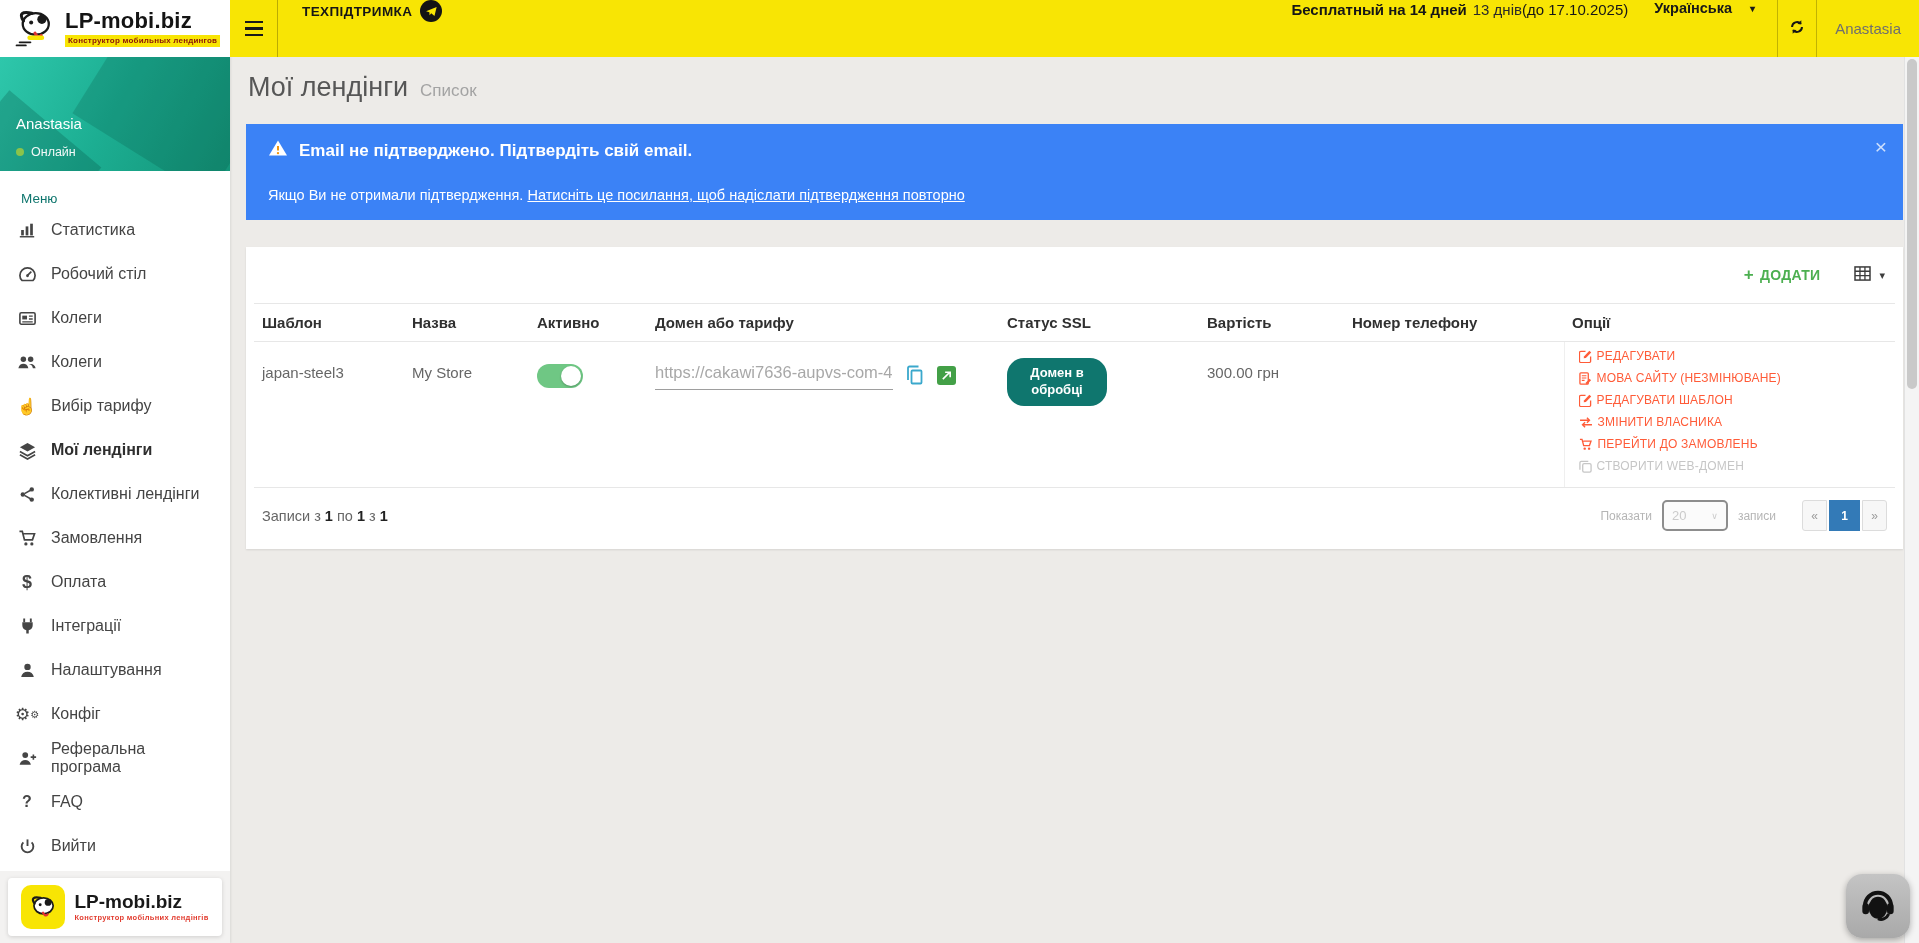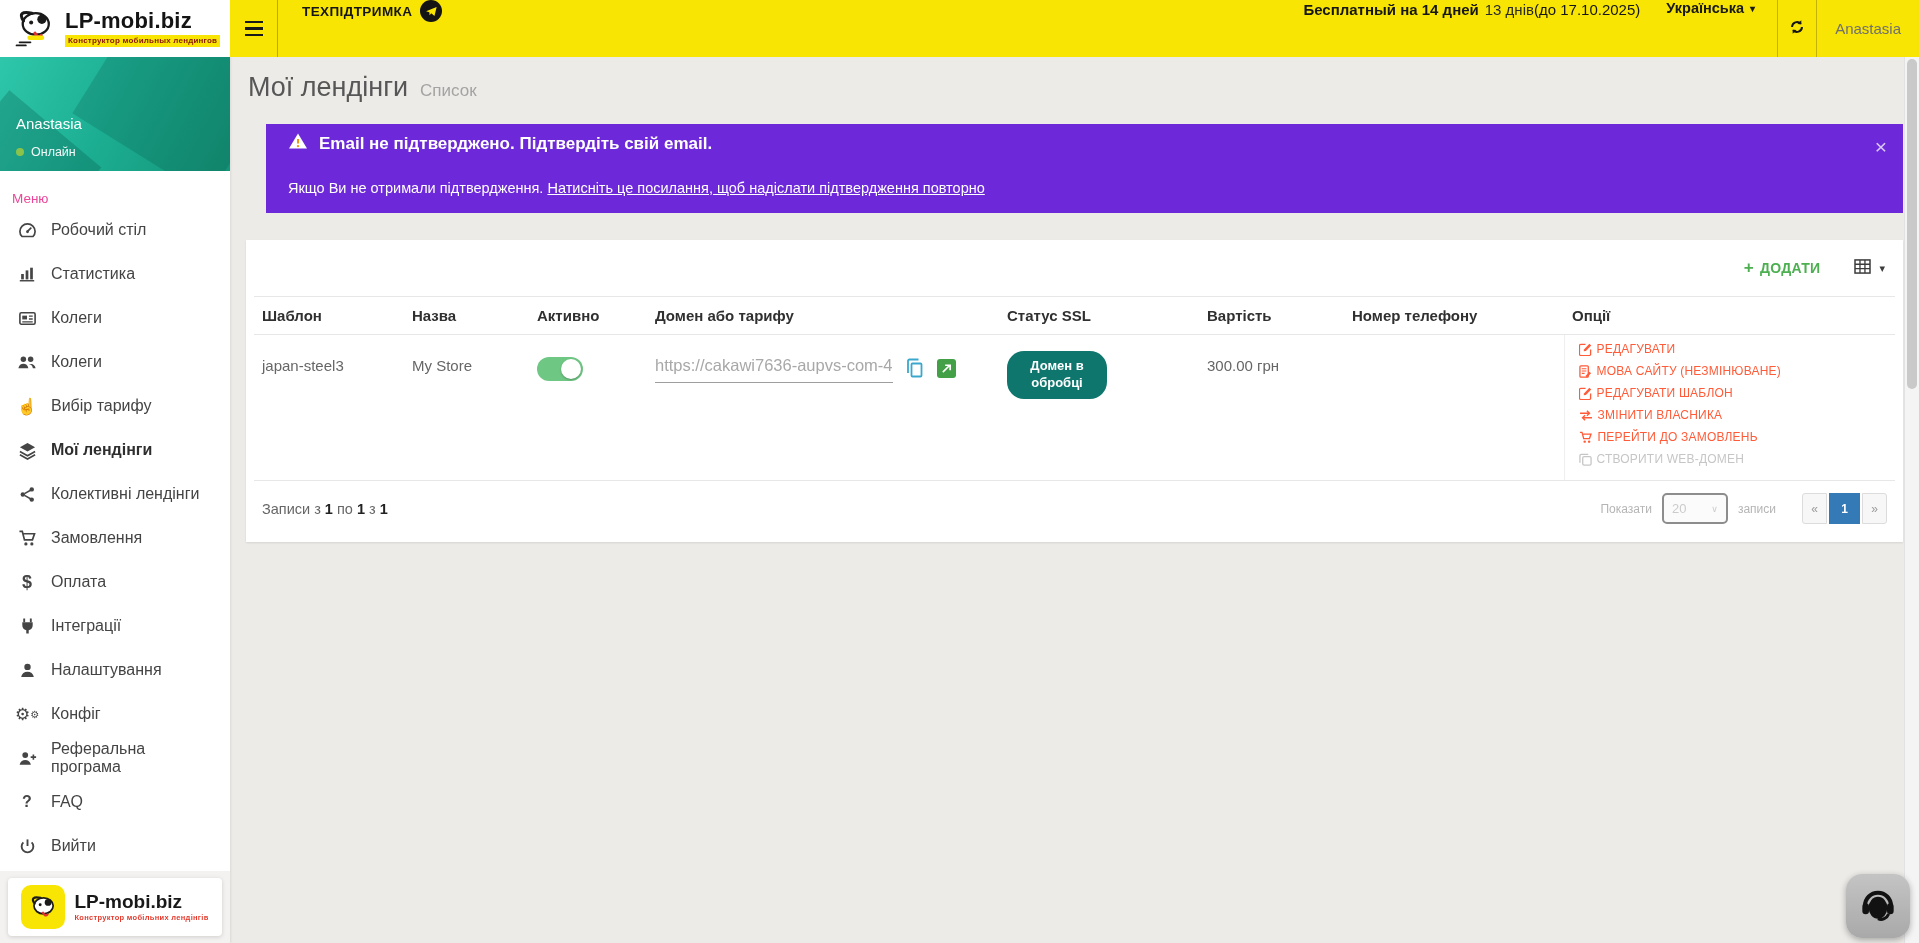--- a/index.html
+++ b/index.html
@@ -25,7 +25,7 @@
   .trial-l1 b { font-weight:bold; }
   .trial-l1 .days { font-weight:normal; margin-left:6px; color:#2a2a2a; }
   .trial-l2 { font-size:15px; }
-  .lang { display:flex; align-items:center; gap:6px; font-size:14.5px; font-weight:bold; color:#191919; margin-right:22px; cursor:pointer; }
+  .lang { display:flex; align-items:center; gap:18px; font-size:14.5px; font-weight:bold; color:#191919; margin-right:22px; cursor:pointer; }
   .lang .caret { font-size:10px; }
   .top-divider { width:1px; height:57px; background:rgba(0,0,0,.22); }
   .refresh-btn { width:38px; height:57px; display:flex; align-items:center; justify-content:center; cursor:pointer; }

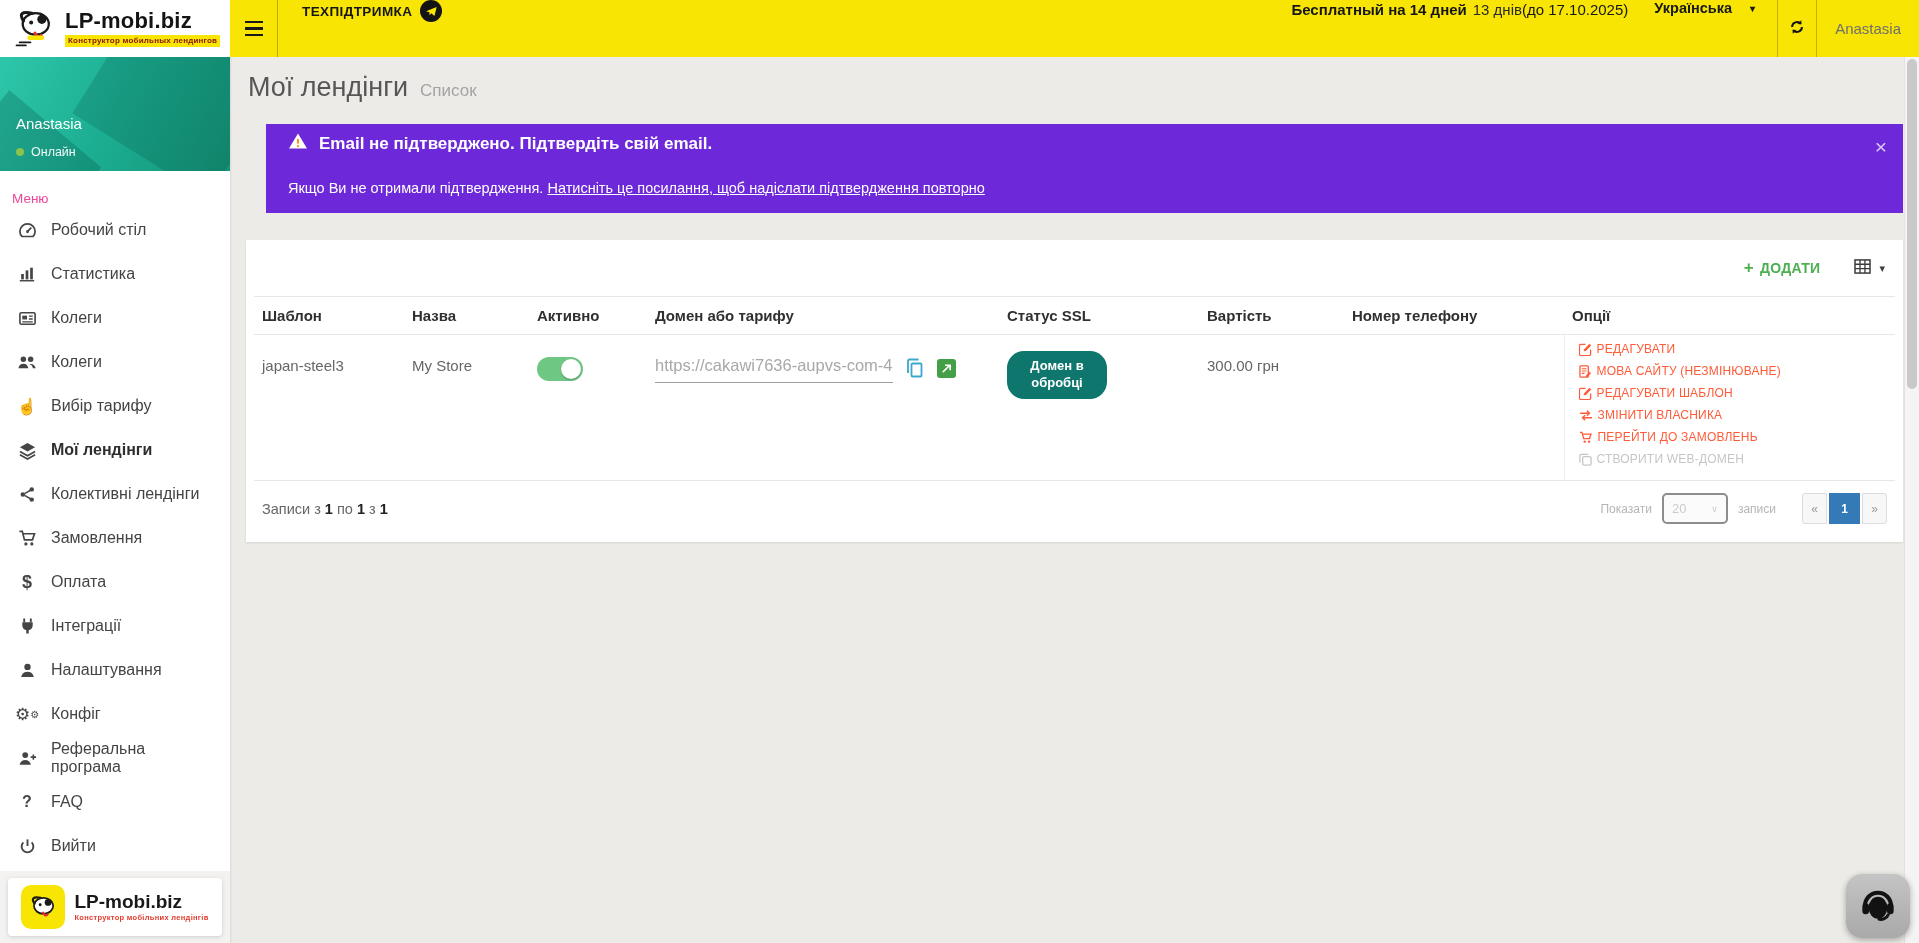--- a/index.html
+++ b/index.html
@@ -59,7 +59,7 @@
   .page-title { font-size:27px; color:#565656; font-weight:normal; }
   .page-subtitle { font-size:17px; color:#a3a3a3; }
 
-  .alert { position:relative; margin-top:21px; background:#6d28d9; color:#fff; padding:8px 22px 17px;margin-left:20px; }
+  .alert { position:relative; margin-top:21px; background:#3b82f6; color:#fff; padding:15px 22px 17px; }
   .alert-line1 { display:flex; align-items:center; gap:11px; font-size:17px; font-weight:bold; }
   .alert-line2 { margin-top:25px; font-size:14.5px; }
   .alert-line2 a { color:#fff; text-decoration:underline; cursor:pointer; }

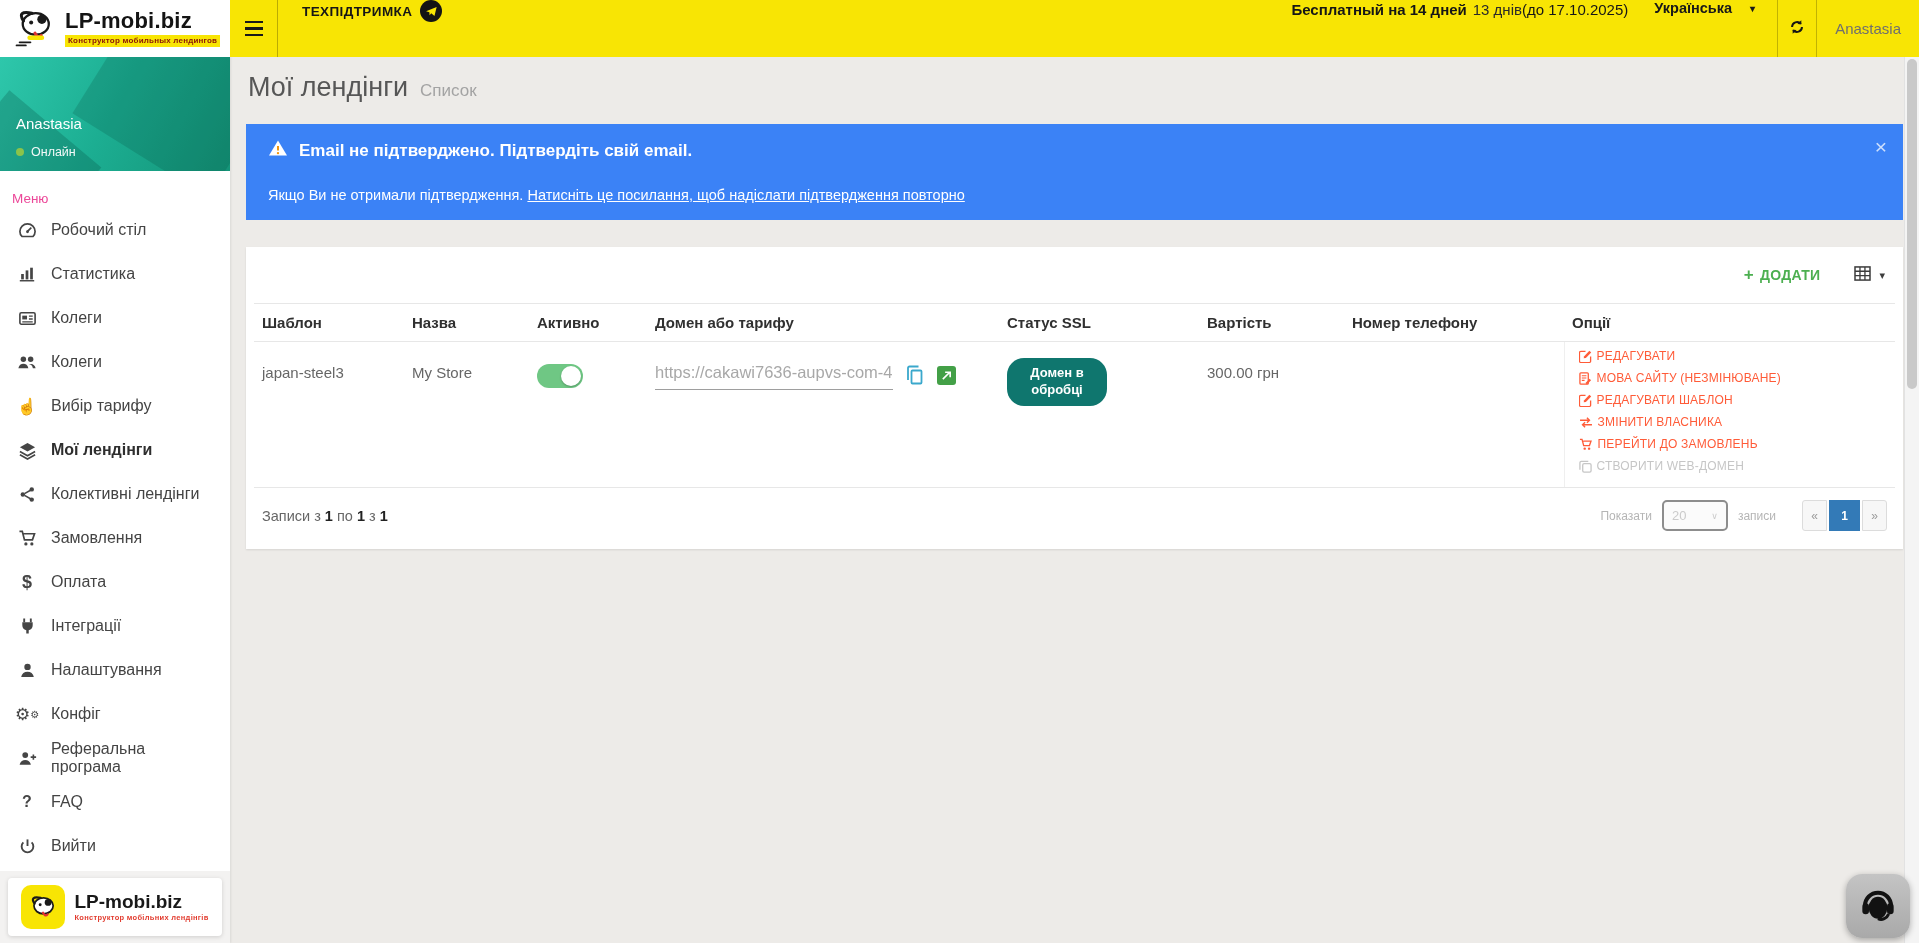--- a/index.html
+++ b/index.html
@@ -40,7 +40,7 @@
   .user-status { position:absolute; left:16px; top:88px; display:flex; align-items:center; gap:7px; z-index:2; }
   .status-dot { width:8px; height:8px; border-radius:50%; background:#8bc34a; }
   .user-status span { color:rgba(255,255,255,.95); font-size:12.5px; }
-  .menu-label { color:#ec4899; font-size:13.5px; padding:20px 12px 2px; }
+  .menu-label { color:#0f766e; font-size:13.5px; padding:20px 21px 2px; }
   ul.menu { list-style:none; }
   .menu li { display:flex; align-items:center; gap:13px; height:44px; padding:0 16px; color:#444; font-size:16px; cursor:pointer; }
   .menu li.active { font-weight:bold; color:#2e2e2e; }

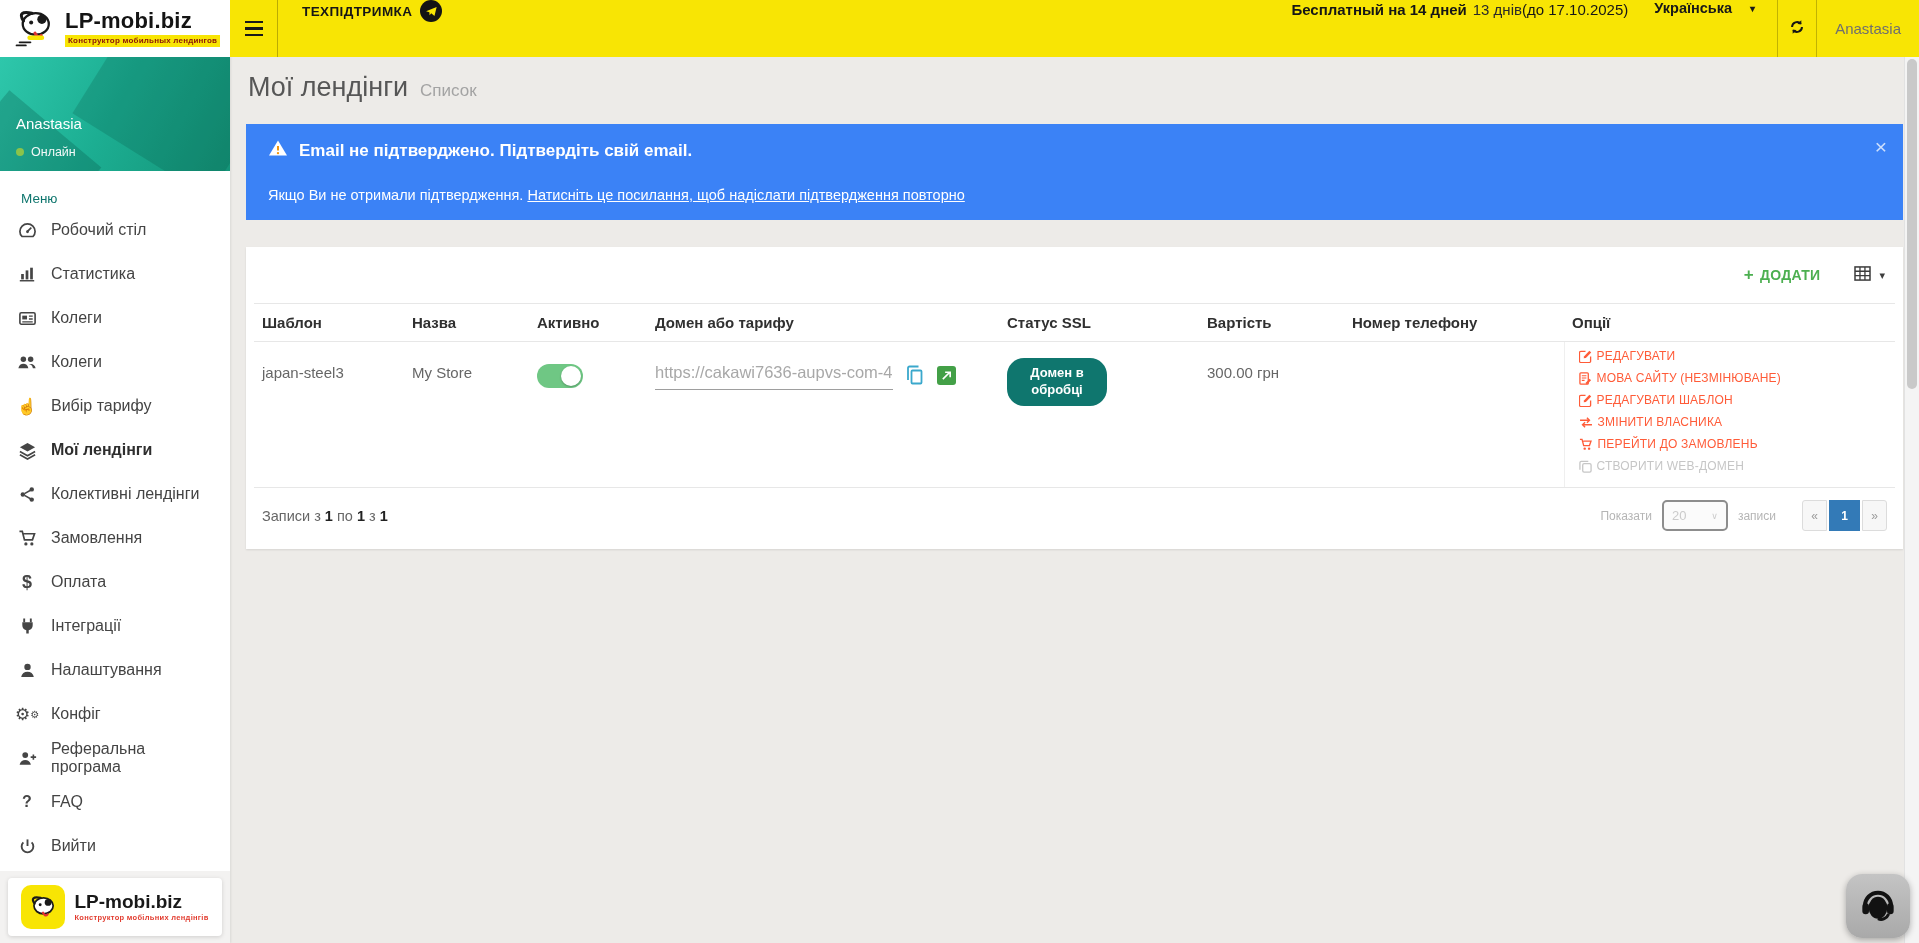--- a/index.html
+++ b/index.html
@@ -199,16 +199,6 @@
     <ul class="menu">
       <li>
         <span class="mi">
-          <svg width="19" height="19" viewBox="0 0 20 20">
-              <path d="M10 3a8 8 0 00-8 8c0 2.1.8 4 2.2 5.3h11.6A8 8 0 0018 11a8 8 0 00-8-8z" fill="none" stroke="currentColor" stroke-width="1.8"></path>
-              <path d="M10 11l4-4" stroke="currentColor" stroke-width="1.8"></path>
-              <circle cx="10" cy="11.3" r="1.5" fill="currentColor"></circle>
-            </svg>
-        </span>
-        <span>Робочий стіл</span>
-      </li>
-      <li>
-        <span class="mi">
           <svg width="18" height="18" viewBox="0 0 20 20">
               <rect x="3.5" y="10" width="3" height="6" fill="currentColor"></rect>
               <rect x="8.5" y="6" width="3" height="10" fill="currentColor"></rect>
@@ -217,6 +207,16 @@
             </svg>
         </span>
         <span>Статистика</span>
+      </li>
+      <li>
+        <span class="mi">
+          <svg width="19" height="19" viewBox="0 0 20 20">
+              <path d="M10 3a8 8 0 00-8 8c0 2.1.8 4 2.2 5.3h11.6A8 8 0 0018 11a8 8 0 00-8-8z" fill="none" stroke="currentColor" stroke-width="1.8"></path>
+              <path d="M10 11l4-4" stroke="currentColor" stroke-width="1.8"></path>
+              <circle cx="10" cy="11.3" r="1.5" fill="currentColor"></circle>
+            </svg>
+        </span>
+        <span>Робочий стіл</span>
       </li>
       <li>
         <span class="mi">

